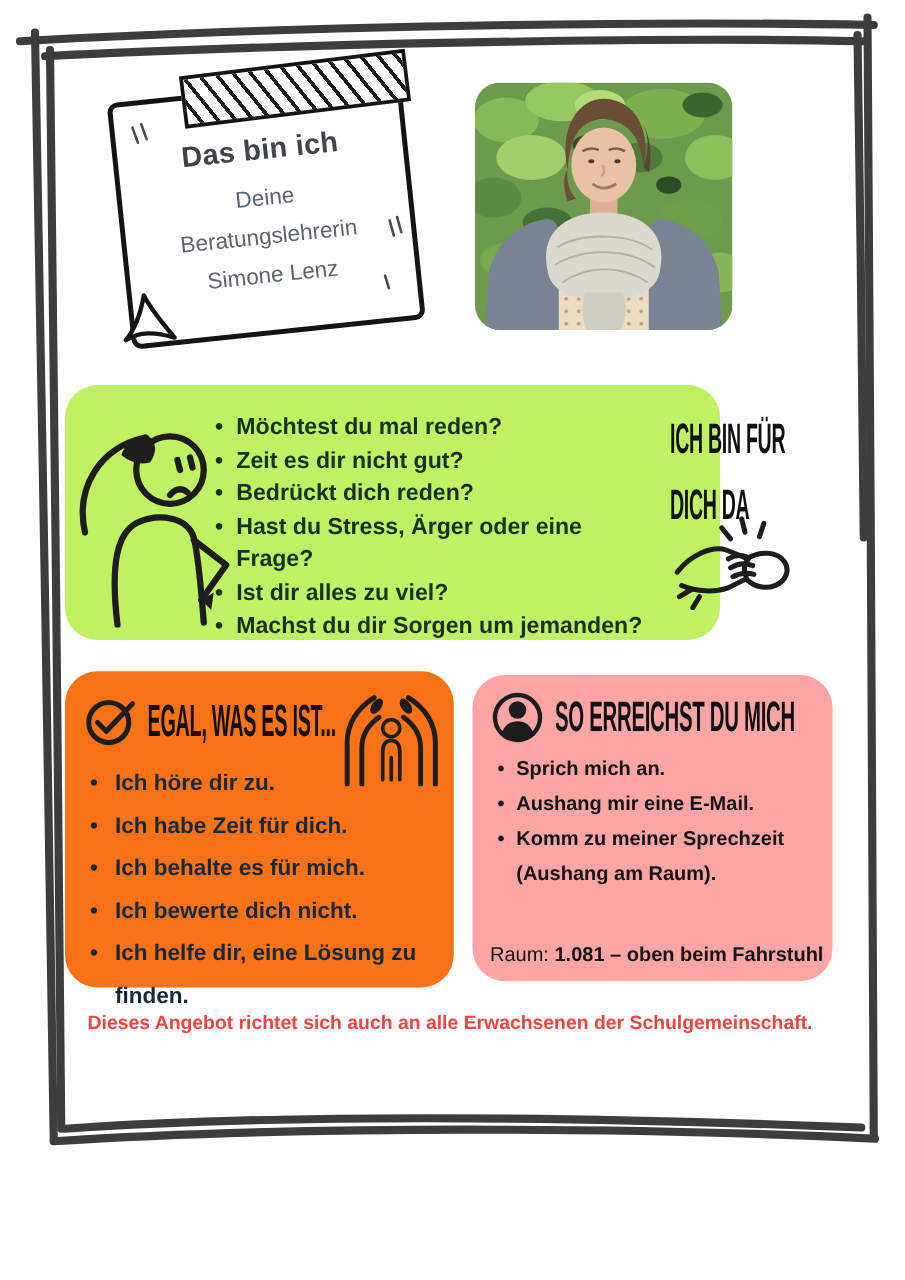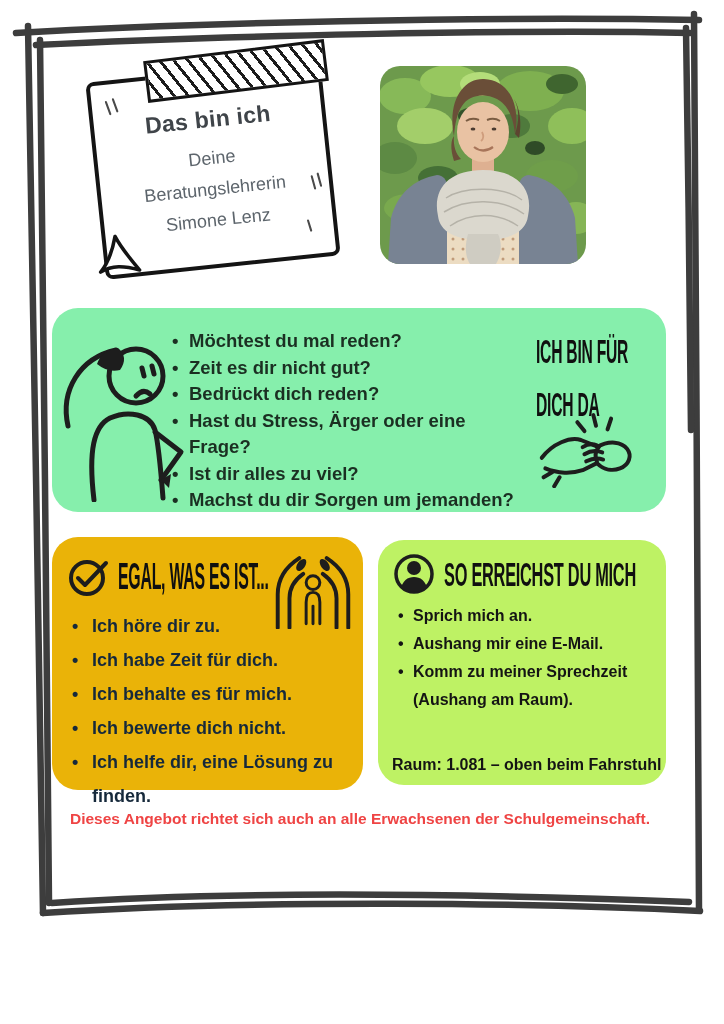--- a/index.html
+++ b/index.html
@@ -24,7 +24,7 @@
 
   
   .panel{position:absolute;border-radius:26px;z-index:2;}
-  .panel-green{left:52px;top:308px;width:614px;height:204px;background:#86efac;}
+  .panel-green{left:52px;top:308px;width:524px;height:204px;background:#bef264;}
   .panel-blue{left:52px;top:537px;width:311px;height:253px;background:#eab308;}
   .panel-yellow{left:378px;top:540px;width:288px;height:245px;background:#bef264;}
 

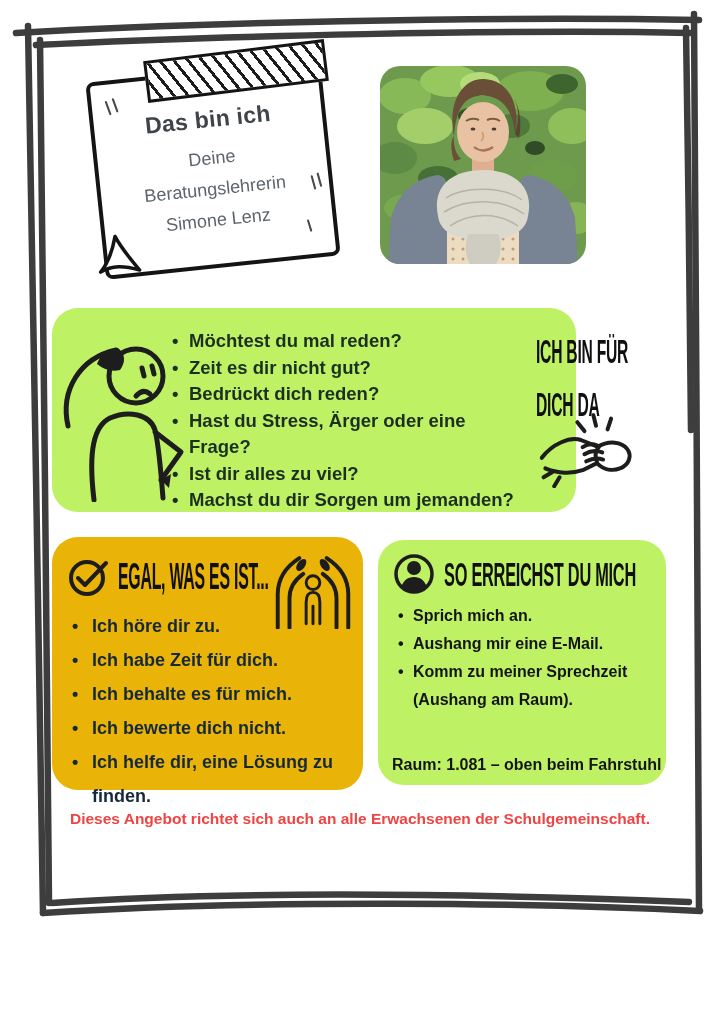--- a/index.html
+++ b/index.html
@@ -25,7 +25,7 @@
   
   .panel{position:absolute;border-radius:26px;z-index:2;}
   .panel-green{left:52px;top:308px;width:524px;height:204px;background:#bef264;}
-  .panel-blue{left:52px;top:537px;width:311px;height:253px;background:#eab308;}
+  .panel-blue{left:52px;top:537px;width:311px;height:253px;background:#f97316;}
   .panel-yellow{left:378px;top:540px;width:288px;height:245px;background:#bef264;}
 
   .doodle{position:absolute;left:6px;top:22px;width:128px;height:172px;}

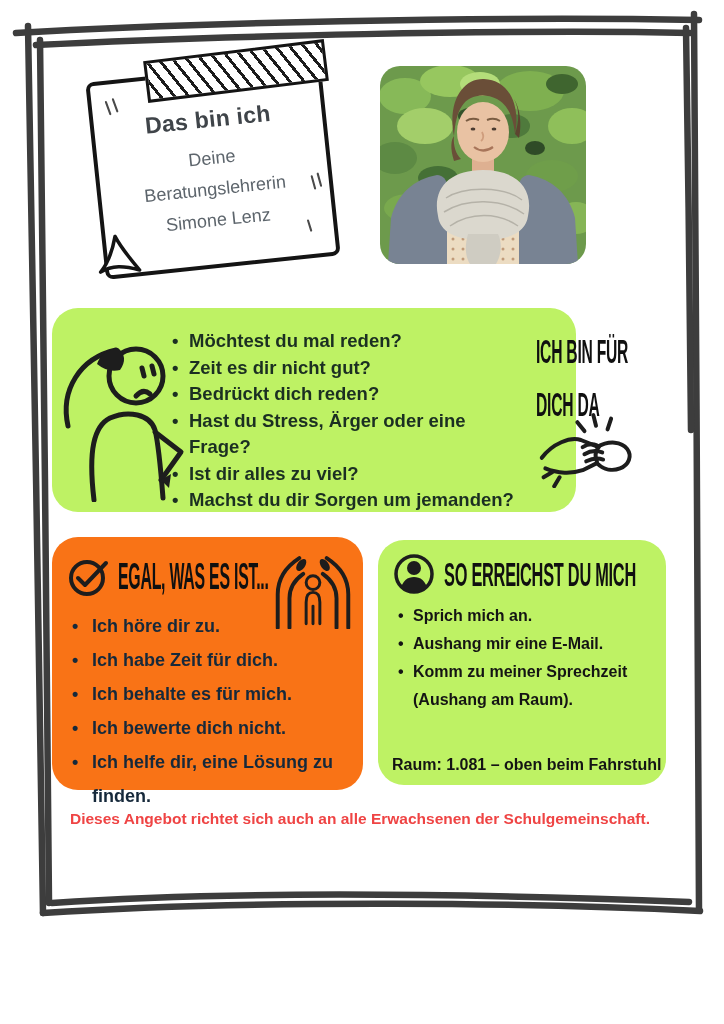--- a/index.html
+++ b/index.html
@@ -26,7 +26,7 @@
   .panel{position:absolute;border-radius:26px;z-index:2;}
   .panel-green{left:52px;top:308px;width:524px;height:204px;background:#bef264;}
   .panel-blue{left:52px;top:537px;width:311px;height:253px;background:#f97316;}
-  .panel-yellow{left:378px;top:540px;width:288px;height:245px;background:#bef264;}
+  .panel-yellow{left:378px;top:540px;width:288px;height:245px;background:#fca5a5;}
 
   .doodle{position:absolute;left:6px;top:22px;width:128px;height:172px;}
   ul.blist{list-style:none;margin:0;padding:0;}

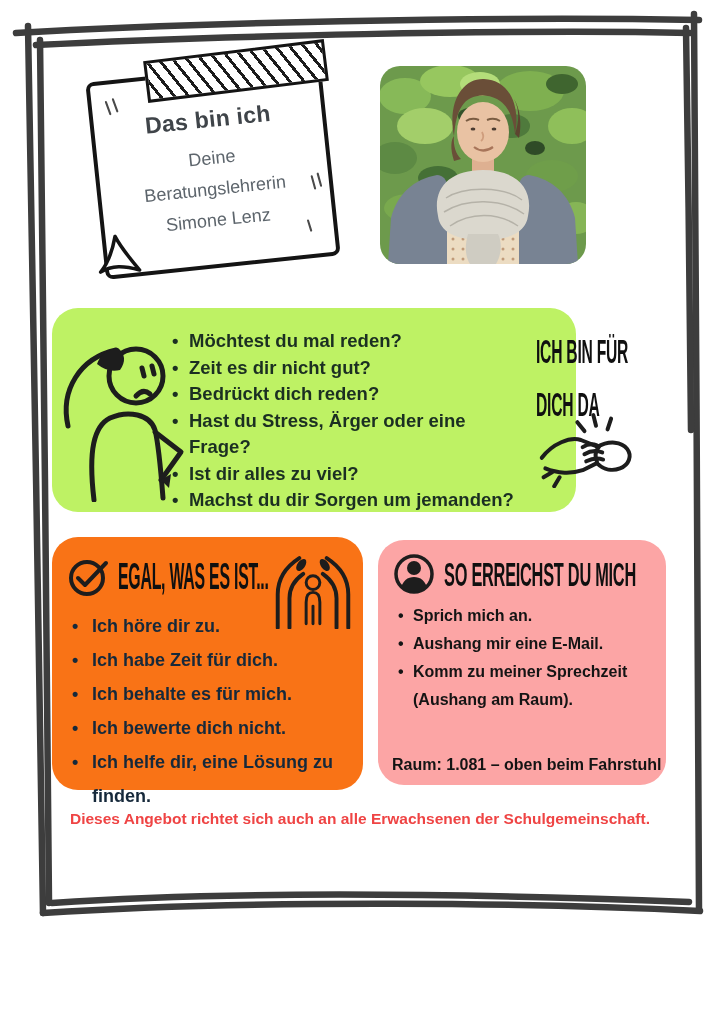--- a/index.html
+++ b/index.html
@@ -58,7 +58,7 @@
   .c-list li{padding-left:15px;}
   .appointment{position:absolute;left:44px;top:182px;font-size:16px;font-weight:600;color:#141414;}
   .room-line{position:absolute;left:14px;top:216px;font-size:16px;font-weight:600;color:#141414;}
-  .room-line .lbl{font-weight:bold;}
+  .room-line .lbl{font-weight:normal;}
 
   .footer-note{position:absolute;left:70px;top:810px;width:600px;font-size:15.5px;font-weight:bold;color:#ef4444;z-index:2;}
 

